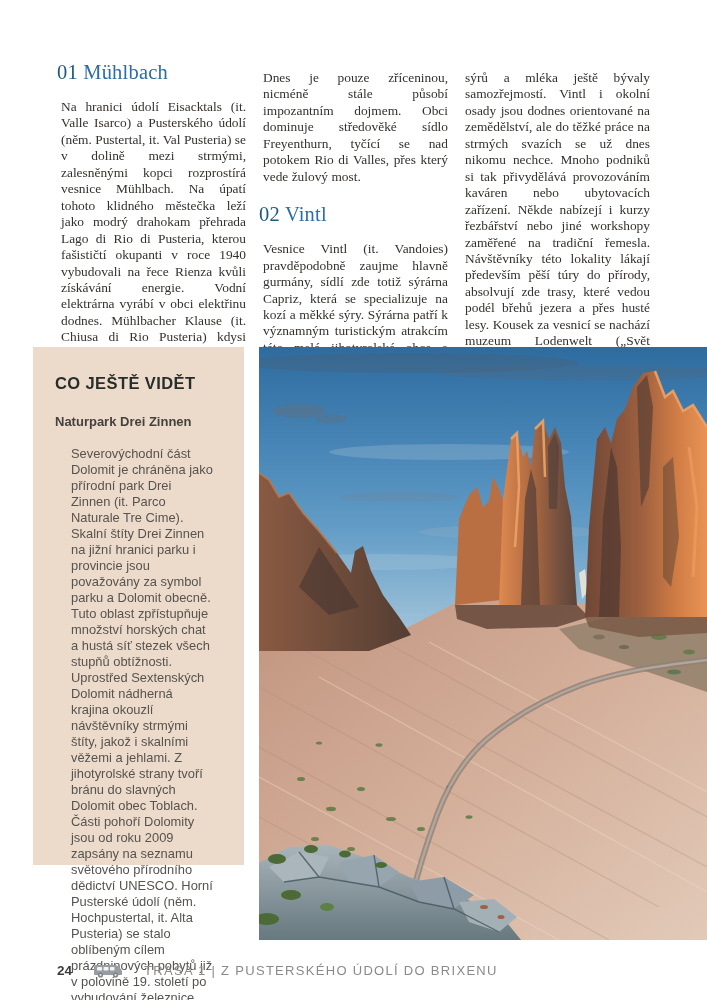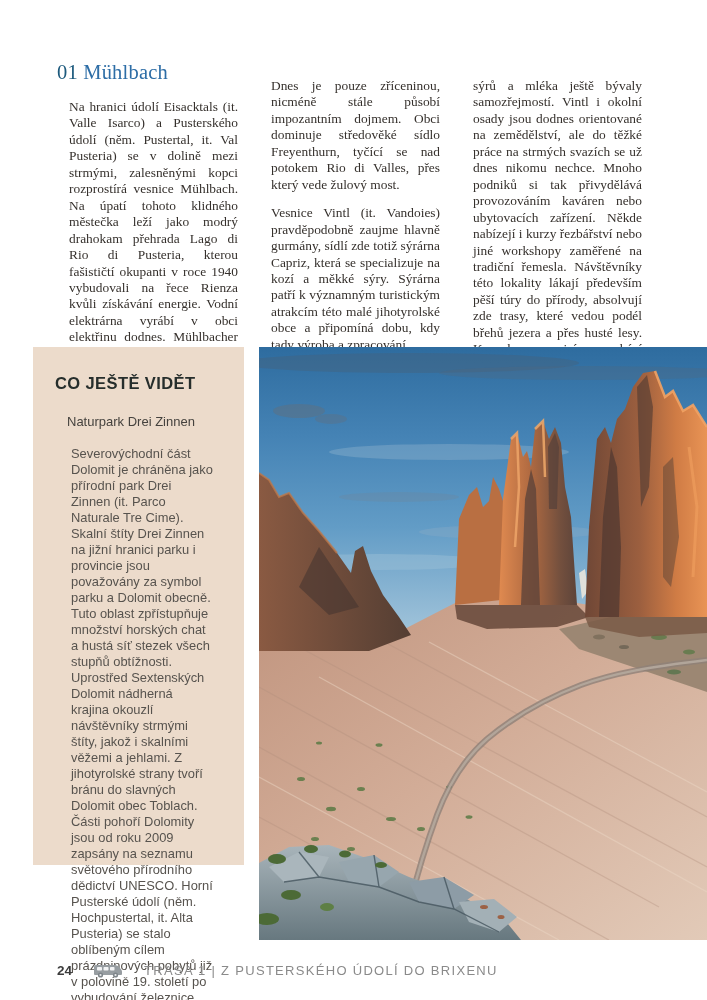--- a/index.html
+++ b/index.html
@@ -15,7 +15,7 @@
   .entry-heading { margin:0 0 15px 0; font-weight:400; font-size:20.5px; line-height:24px; letter-spacing:.2px; color:#2d6da6; font-family:"Liberation Serif", serif; }
   .entry-heading .num { color:#1d5a7d; }
   .entry-heading.mid { margin:17px 0 15px 0; }
-  .col p { margin:12px; font-size:13.4px; line-height:16.45px; text-align:justify; color:#35302c; }
+  .col p { margin:4px; font-size:13.4px; line-height:16.45px; text-align:justify; color:#35302c; }
   .col.flow > p:first-child { padding-top:6px; }
 
   

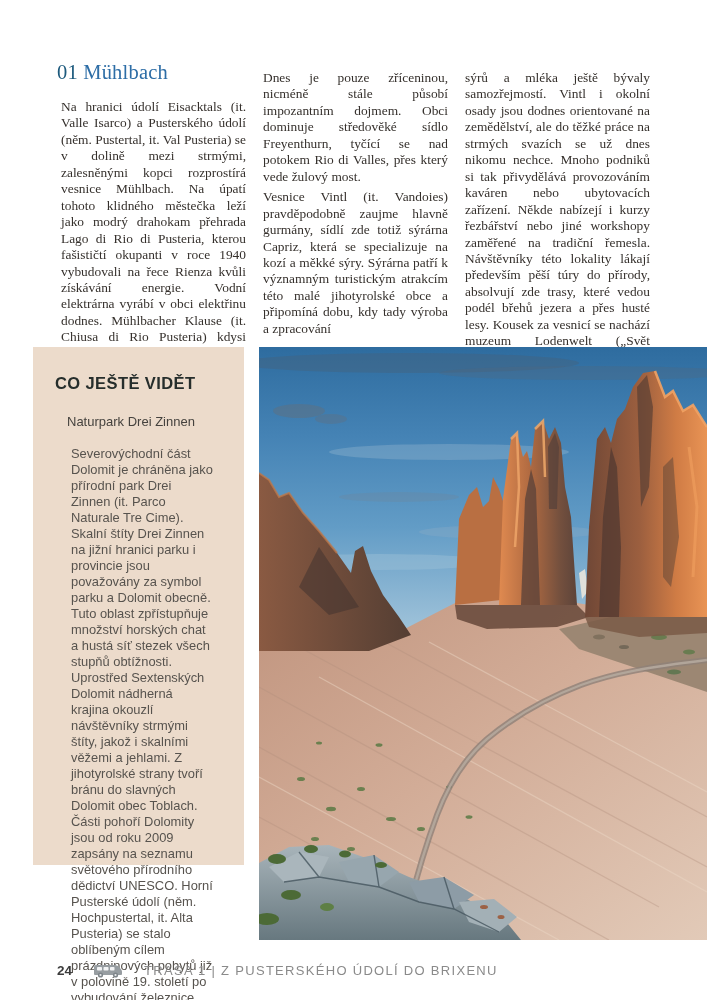--- a/index.html
+++ b/index.html
@@ -51,6 +51,7 @@
     </div>
     <div class="col flow">
       <p>Dnes je pouze zříceninou, nicméně stále působí impozantním dojmem. Obci dominuje středověké sídlo Freyenthurn, tyčící se nad potokem Rio di Valles, přes který vede žulový most.</p>
+      <h2 class="entry-heading mid"><span class="num">02</span> <span>Vintl</span></h2>
       <p>Vesnice Vintl (it. Vandoies) pravděpodobně zaujme hlavně gurmány, sídlí zde totiž sýrárna Capriz, která se specializuje na kozí a měkké sýry. Sýrárna patří k významným turistickým atrakcím této malé jihotyrolské obce a připomíná dobu, kdy tady výroba a zpracování</p>
     </div>
     <div class="col flow">

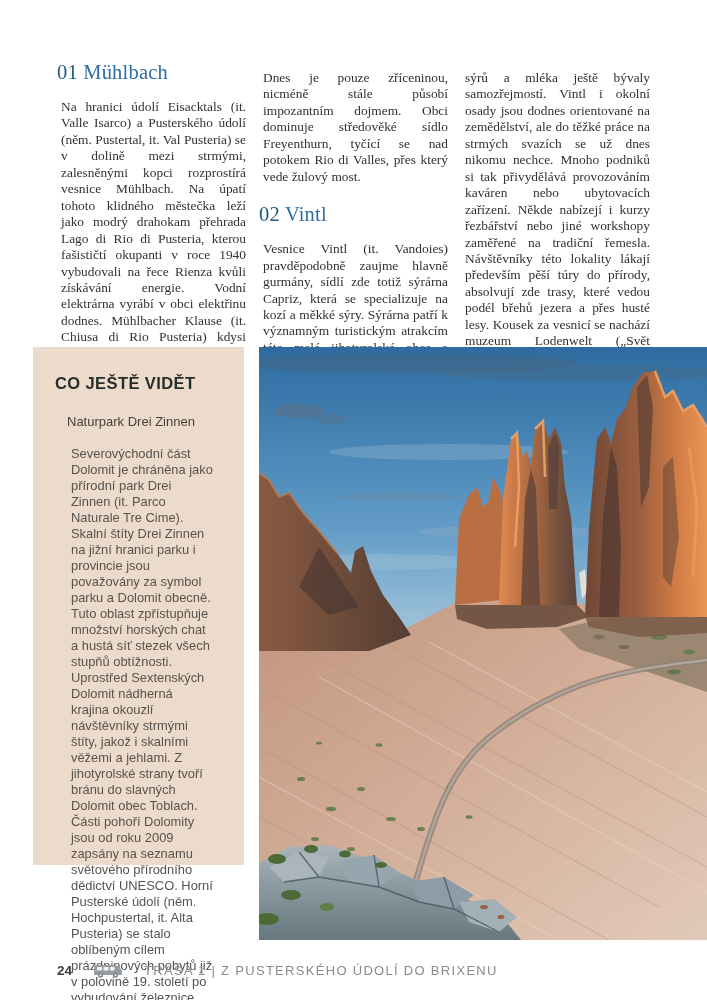--- a/index.html
+++ b/index.html
@@ -25,7 +25,7 @@
     font-family:"Liberation Sans", sans-serif;
   }
   .sidebox .box-title { margin:0 0 21px 0; font-size:16.5px; font-weight:700; letter-spacing:.4px; color:#262e2c; }
-  .sidebox .box-subtitle { margin:12px; font-size:13px; line-height:16px; font-weight:400; color:#45423e; }
+  .sidebox .box-subtitle { margin:0; font-size:13px; line-height:16px; font-weight:700; color:#45423e; }
   .sidebox .box-body { margin:16px; font-size:12.9px; line-height:16px; color:#57534e; }
   .sidebox .box-link { margin:0; font-size:18px; line-height:16px; font-weight:700; color:#3f3c38; letter-spacing:.2px; }
 

